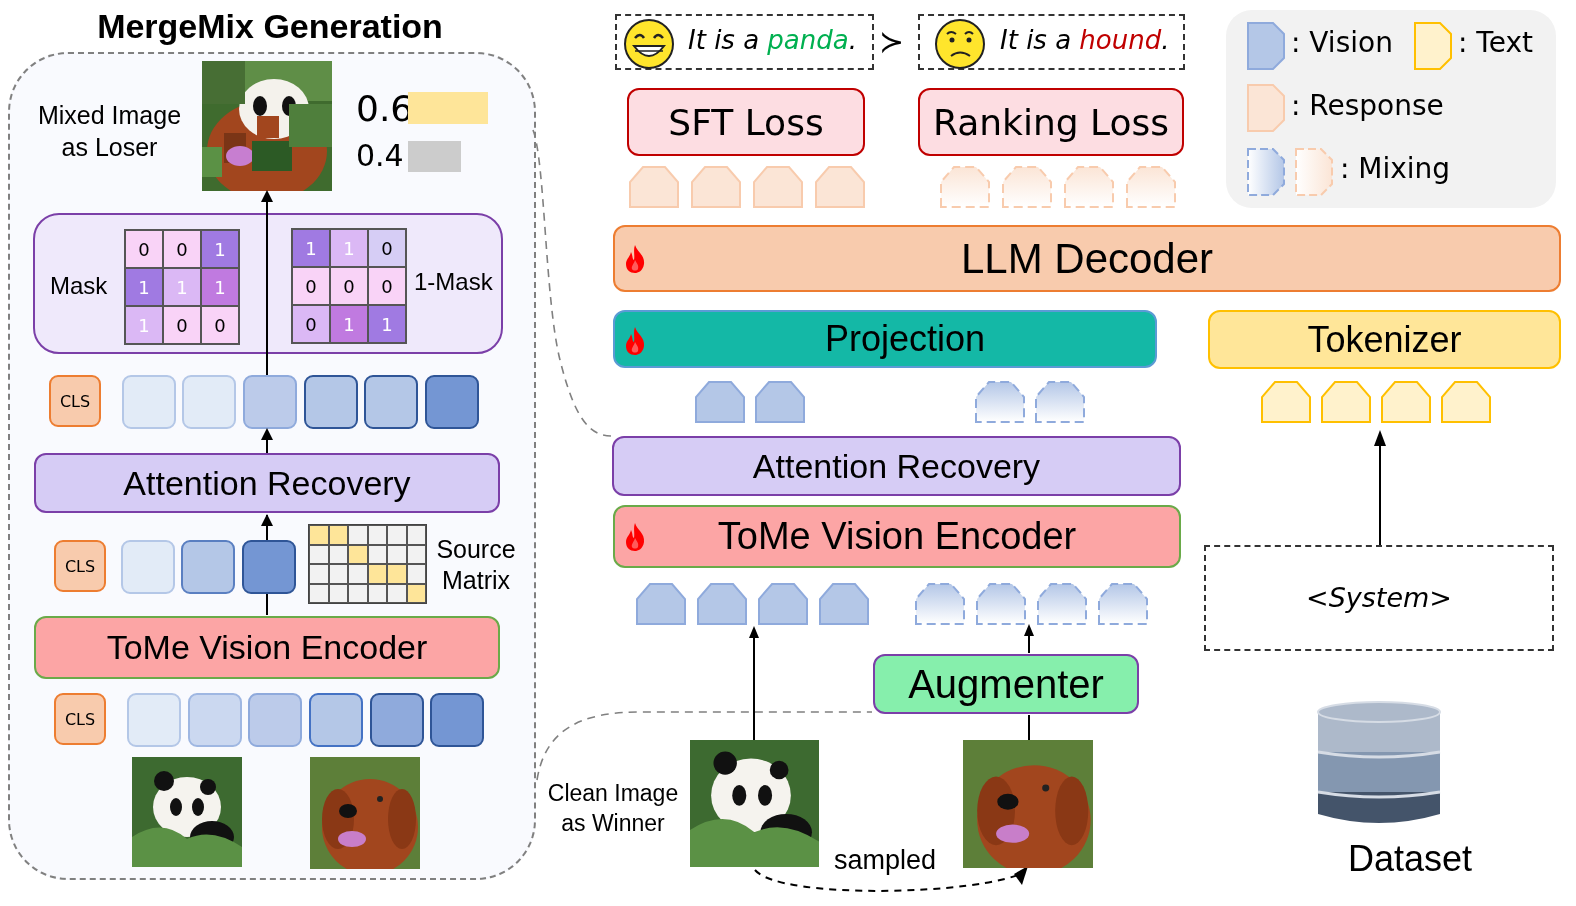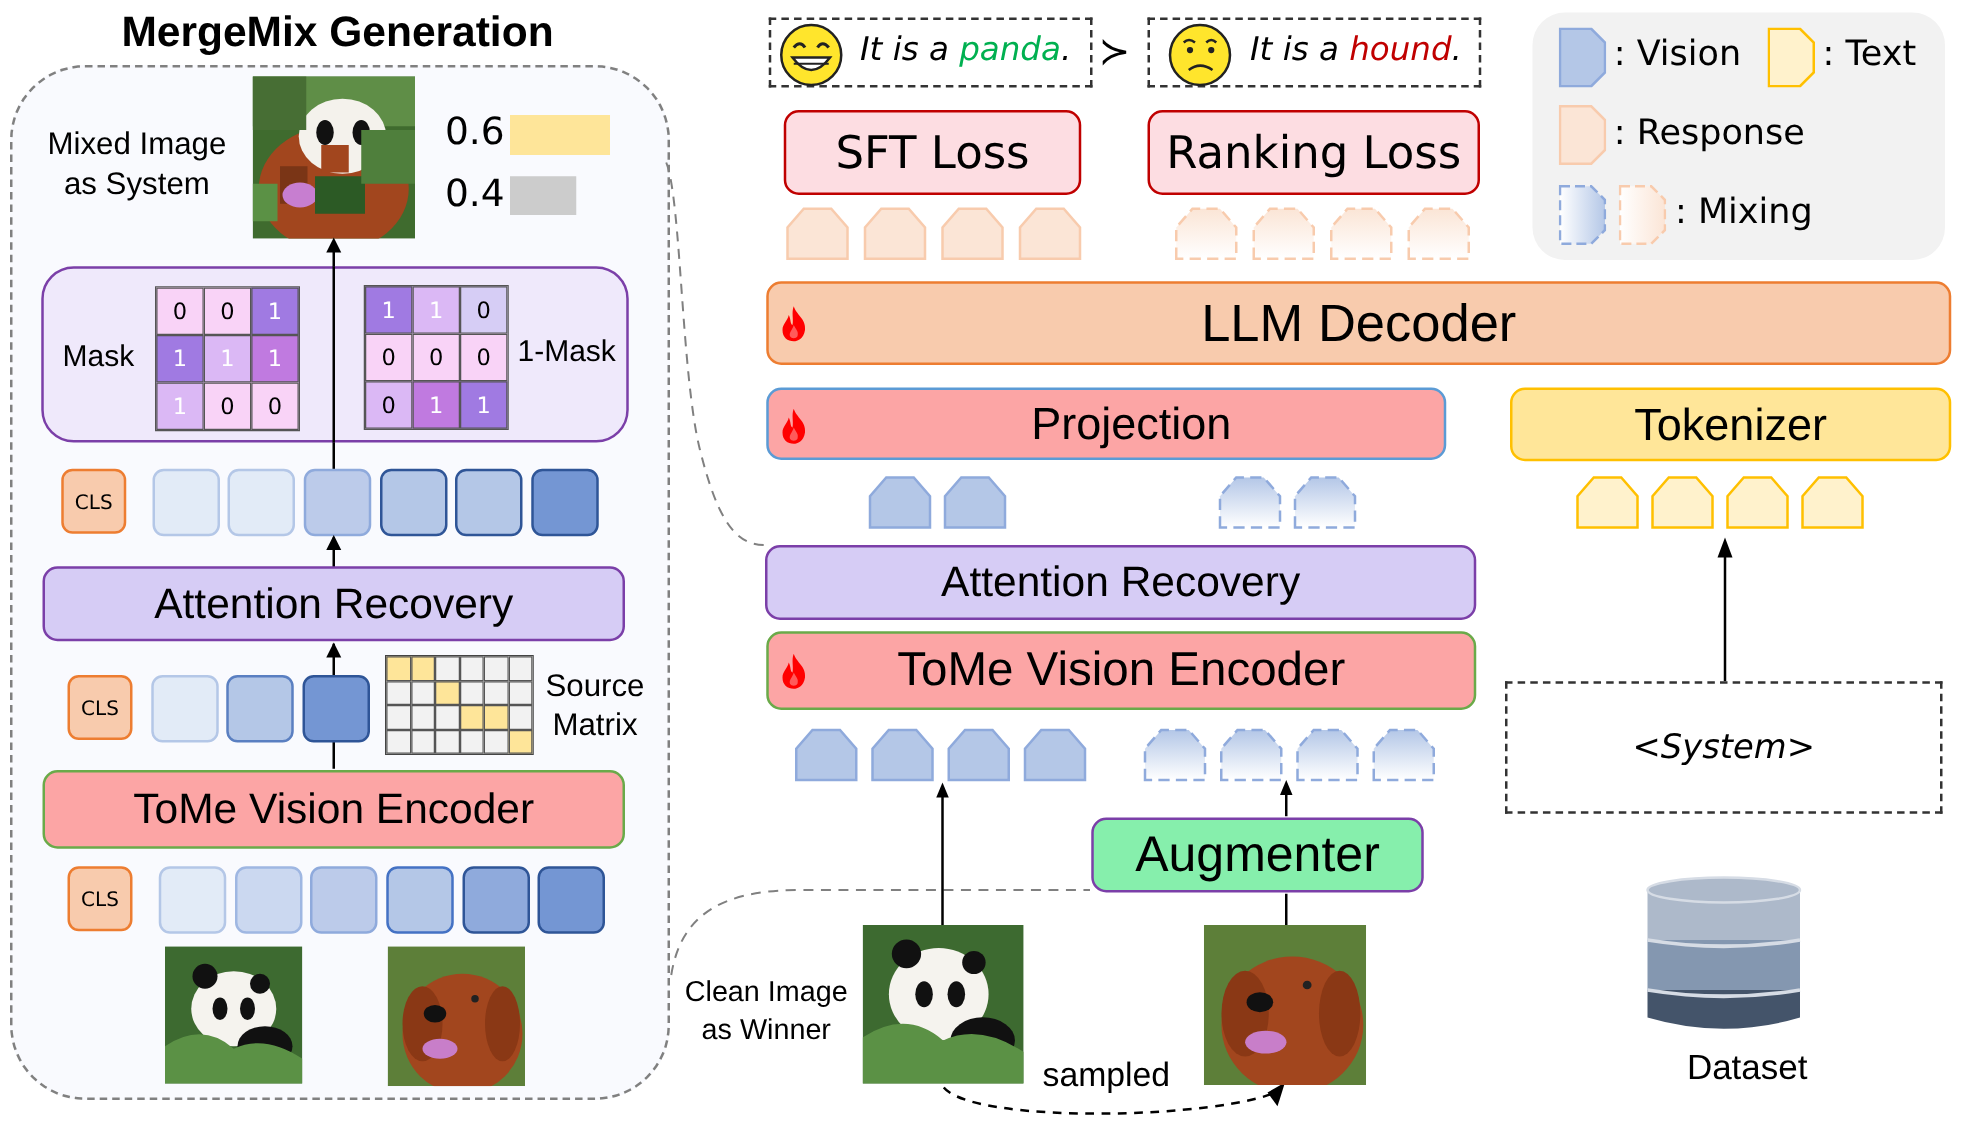--- a/index.html
+++ b/index.html
@@ -108,7 +108,7 @@
   </svg>
 </div>
 
-<div class="abs" style="left:356px;top:88px;font-size:30px;font-family:'DejaVu Sans',sans-serif;">0.6</div>
+<div class="abs" style="left:356px;top:88px;font-size:36px;font-family:'DejaVu Sans',sans-serif;">0.6</div>
 <div class="abs" style="left:408px;top:92px;width:80px;height:32px;background:#fee599;"></div>
 <div class="abs" style="left:356px;top:138px;font-size:30px;font-family:'DejaVu Sans',sans-serif;">0.4</div>
 <div class="abs" style="left:408px;top:141px;width:53px;height:31px;background:#cccccc;"></div>

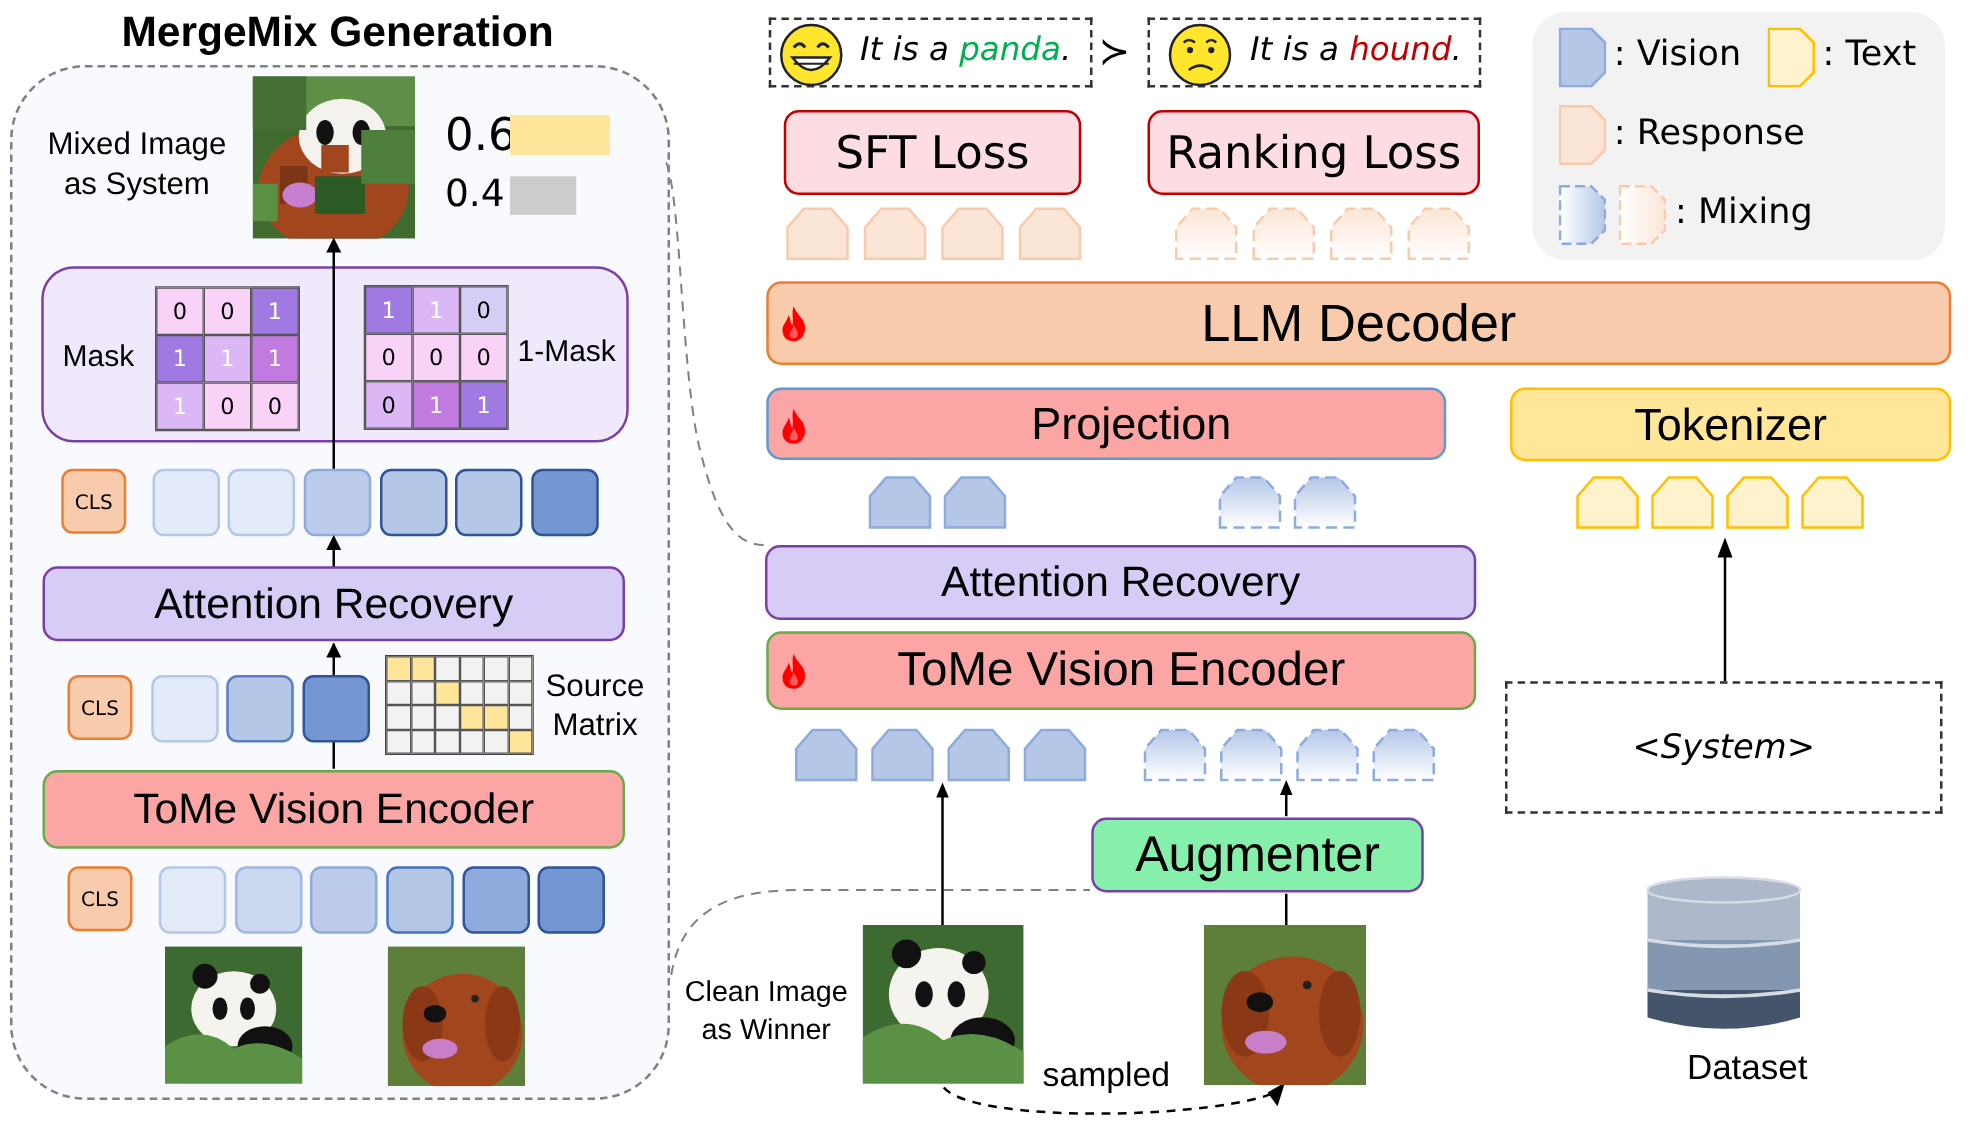--- a/index.html
+++ b/index.html
@@ -86,7 +86,7 @@
 
 <div class="abs center-text small-label" style="left:22px;top:98px;width:175px;height:66px;flex-direction:column;font-size:25px;">
   <span>Mixed Image</span>
-  <span>as System</span>
+  <span>as Loser</span>
 </div>
 
 <div class="abs img-box" style="left:202px;top:61px;width:130px;height:130px;">

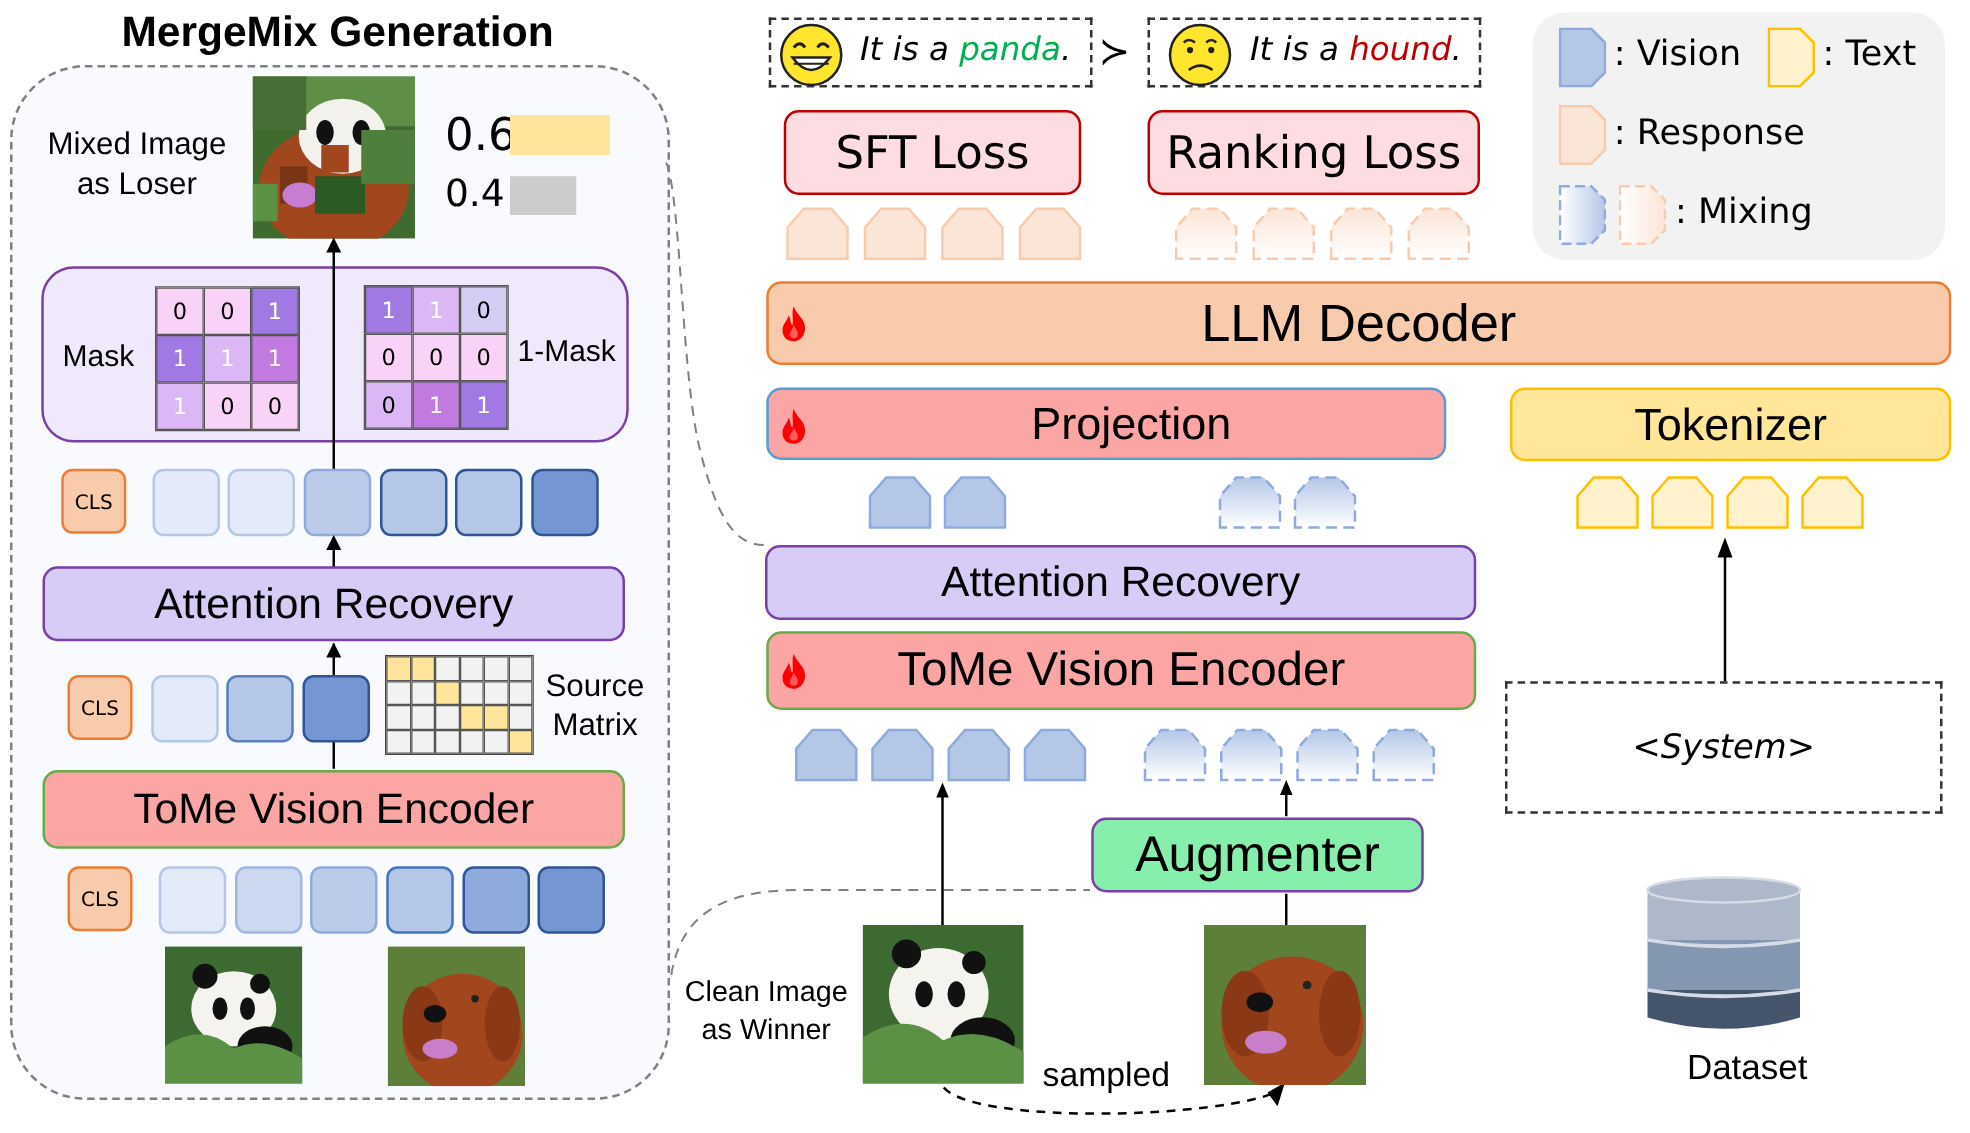--- a/index.html
+++ b/index.html
@@ -359,7 +359,7 @@
     <use href="#flameSym"></use>
   </svg>
 
-<div class="abs block center-text med-label" style="left:613px;top:310px;width:544px;height:58px;background:#fca5a5;border-color:#5b9bd5;padding-left:40px;">
+<div class="abs block center-text med-label" style="left:613px;top:310px;width:544px;height:58px;background:#14b8a6;border-color:#5b9bd5;padding-left:40px;">
   <span>Projection</span>
 </div>
 <svg class="abs flame" style="left:623px;top:326px;">

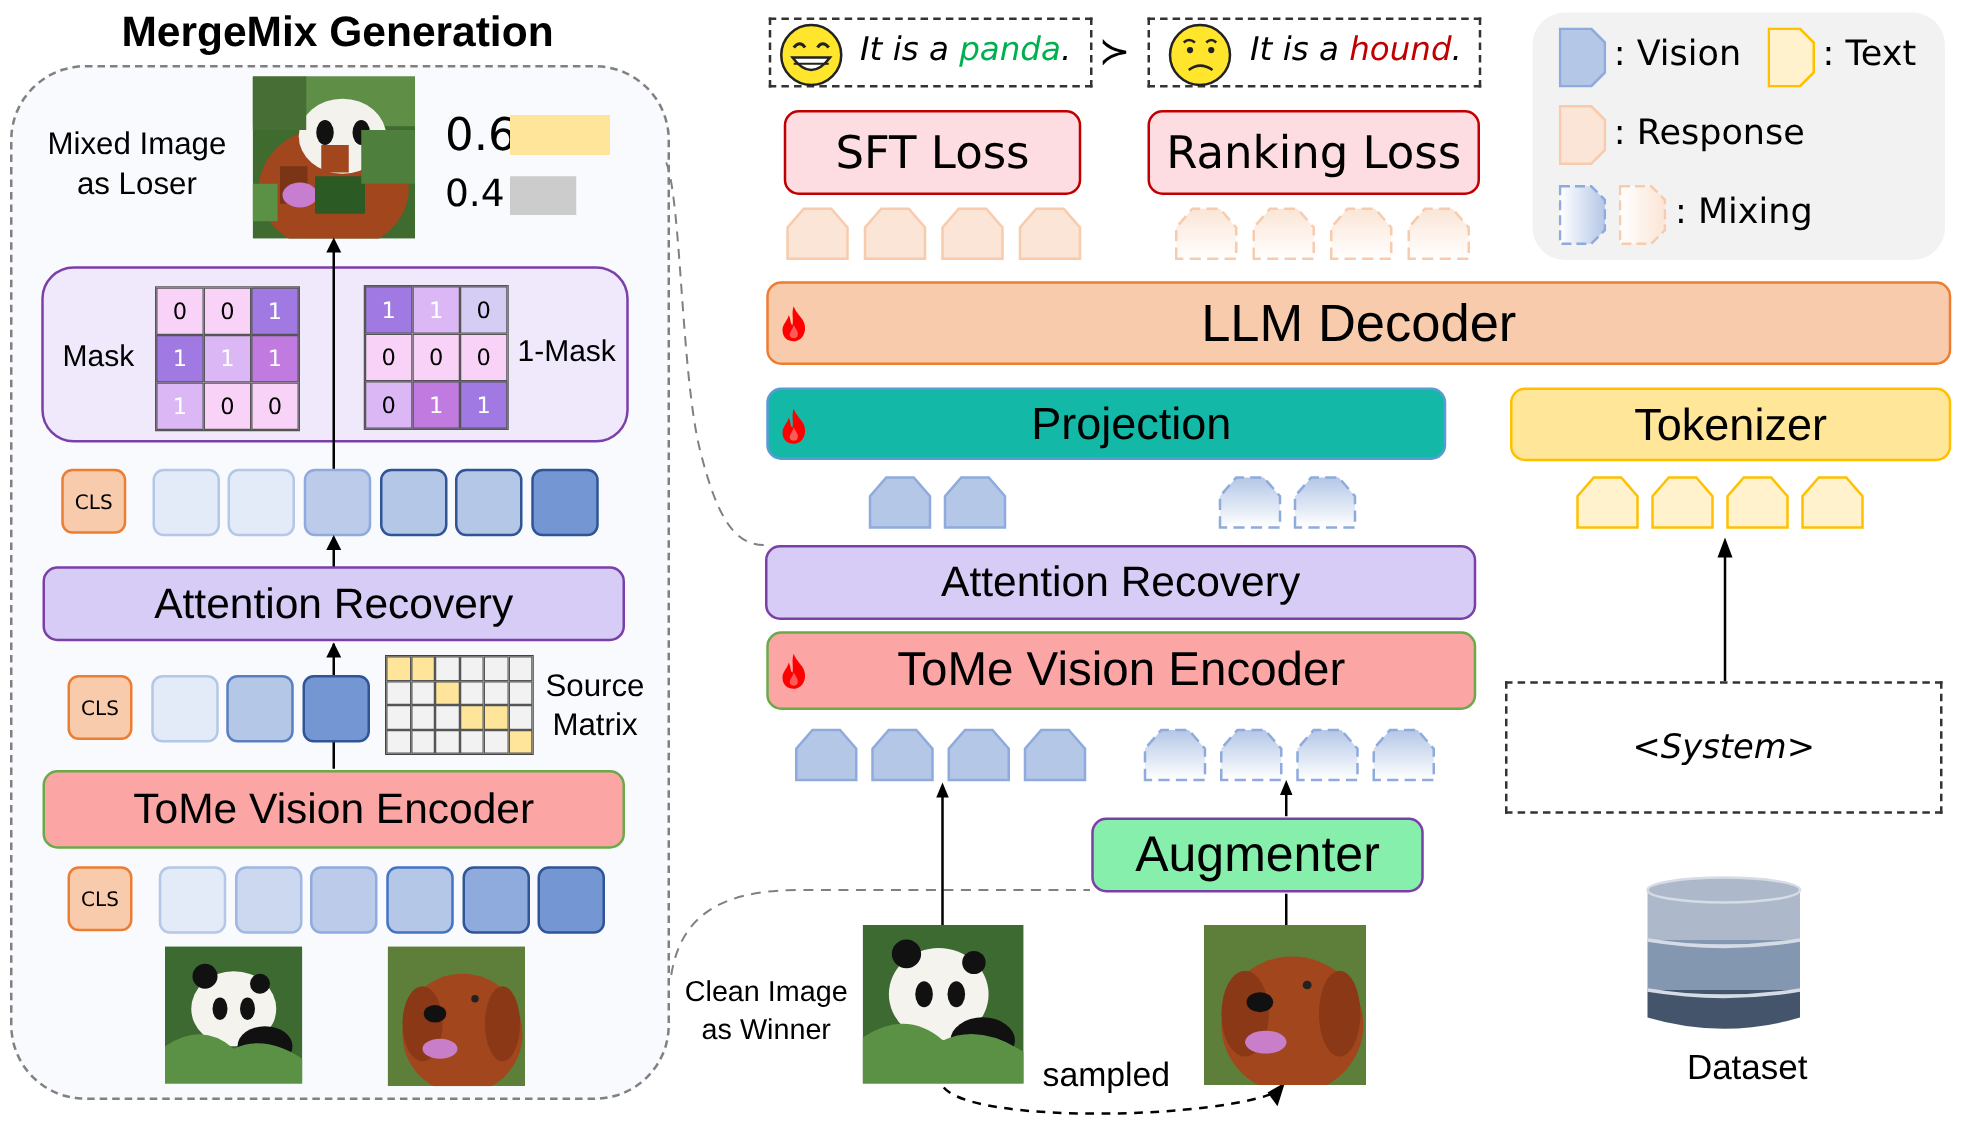--- a/index.html
+++ b/index.html
@@ -518,6 +518,6 @@
     <path d="M2 96 Q63 106 124 96" fill="none" stroke="#d6dce5" stroke-width="3"></path>
   </svg>
 </div>
-<div class="abs" style="left:1316px;top:838px;width:130px;text-align:right;font-size:28px;">Dataset</div>
+<div class="abs" style="left:1348px;top:838px;width:130px;text-align:left;font-size:36px;">Dataset</div>
 
 </body></html>

